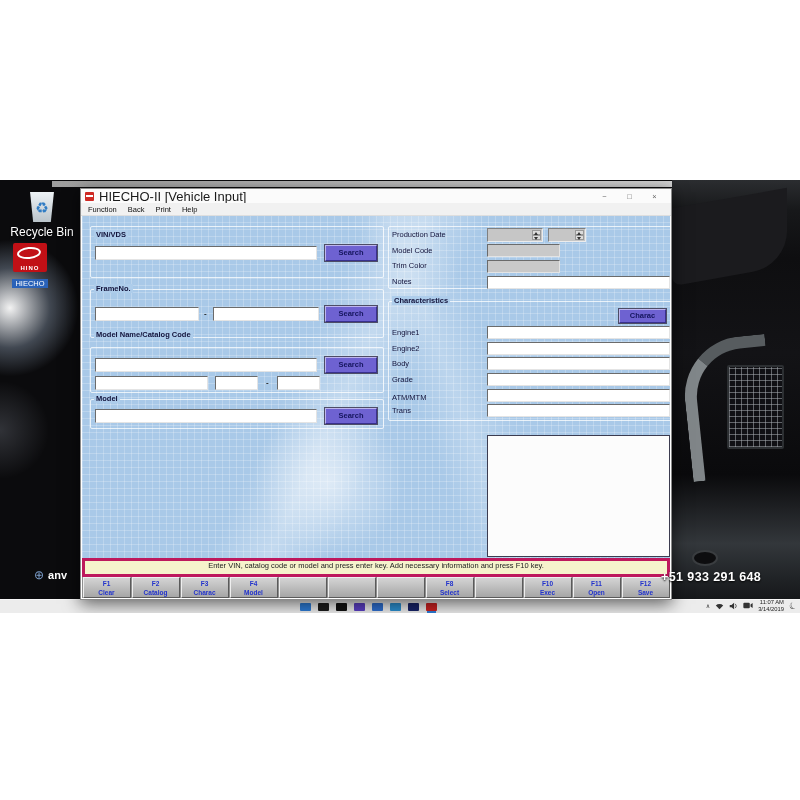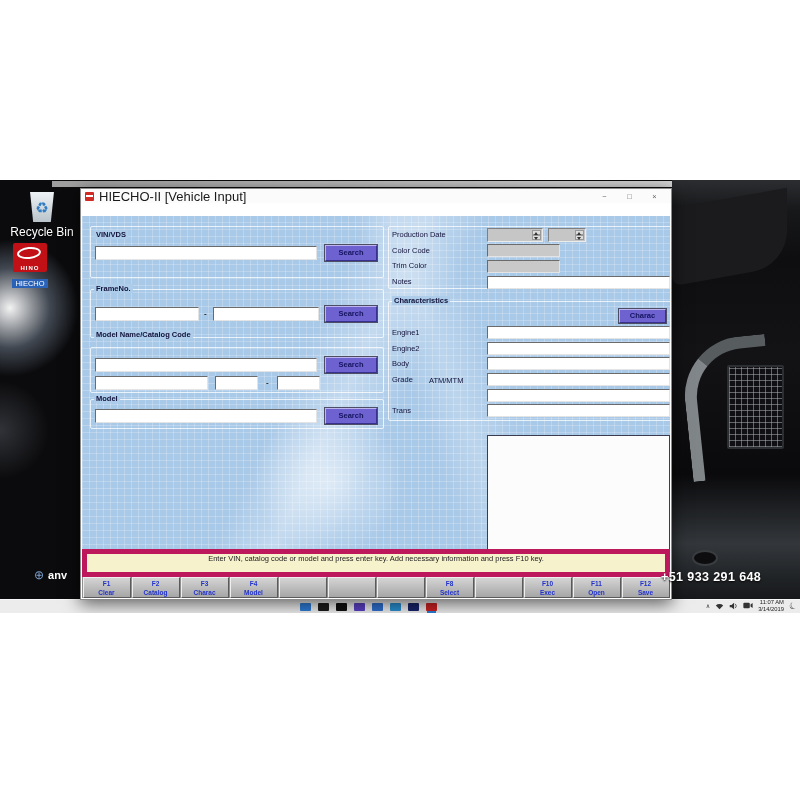--- a/index.html
+++ b/index.html
@@ -196,6 +196,12 @@
           <span>×</span>
         </div>
       </div>
+      <div class="menubar">
+          <span class="menu-item">Function</span>
+          <span class="menu-item">Back</span>
+          <span class="menu-item">Print</span>
+          <span class="menu-item">Help</span>
+        </div>
 
       <div class="client">
 

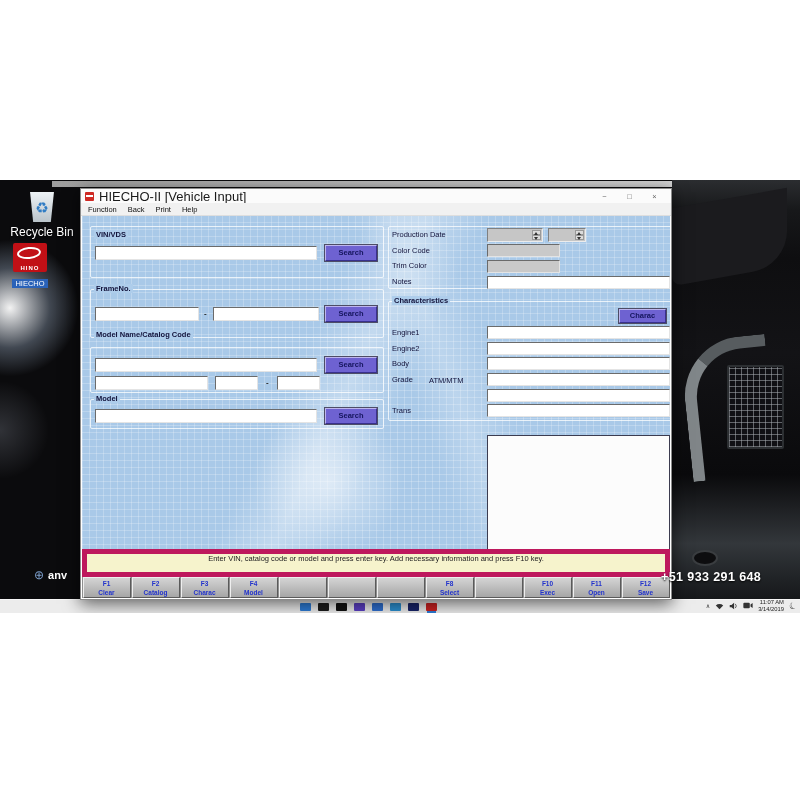--- a/index.html
+++ b/index.html
@@ -245,7 +245,7 @@
               <div class="d"></div>
             </div>
           </div>
-        <span class="rlabel" style="top:30px">Color Code</span>
+        <span class="rlabel" style="top:30px">Model Code</span>
         <input class="tin gin" style="left: 405px; top: 28px; width: 73px; height: 13px;" value="">
         <span class="rlabel" style="top:45px">Trim Color</span>
         <input class="tin gin" style="left: 405px; top: 44px; width: 73px; height: 13px;" value="">

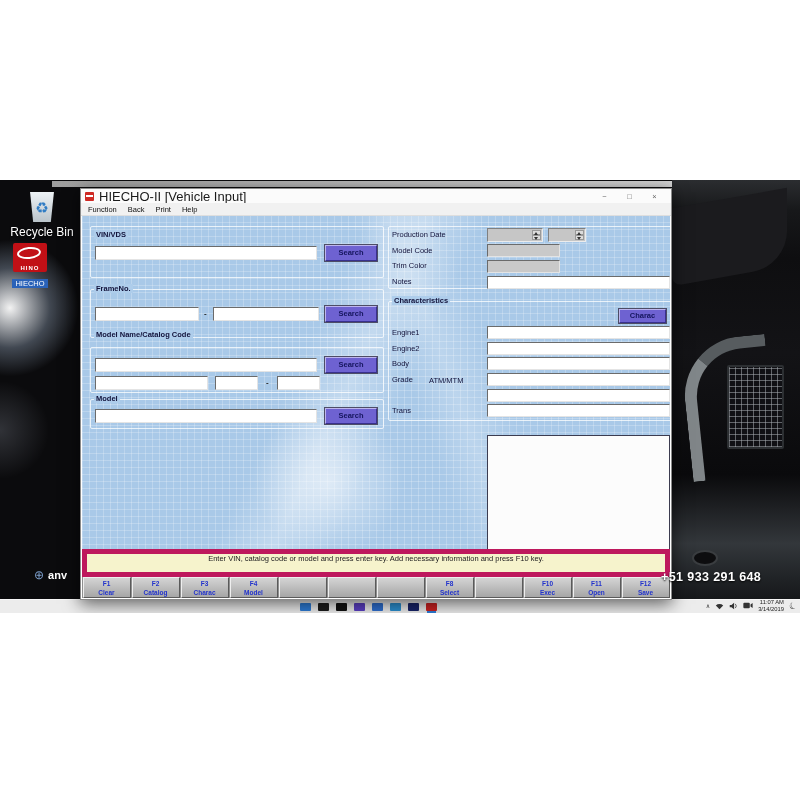--- a/index.html
+++ b/index.html
@@ -264,7 +264,7 @@
             <input class="tin" style="left: 405px; top: 141px; width: 183px; height: 13px;">
             <span class="rlabel" style="top: 159px;">Grade</span>
             <input class="tin" style="left: 405px; top: 157px; width: 183px; height: 13px;">
-            <span class="rlabel" style="top: 160px; padding-left: 37px;">ATM/MTM</span>
+            <span class="rlabel" style="top: 177px;">ATM/MTM</span>
             <input class="tin" style="left: 405px; top: 173px; width: 183px; height: 13px;">
             <span class="rlabel" style="top: 190px;">Trans</span>
             <input class="tin" style="left: 405px; top: 188px; width: 183px; height: 13px;">

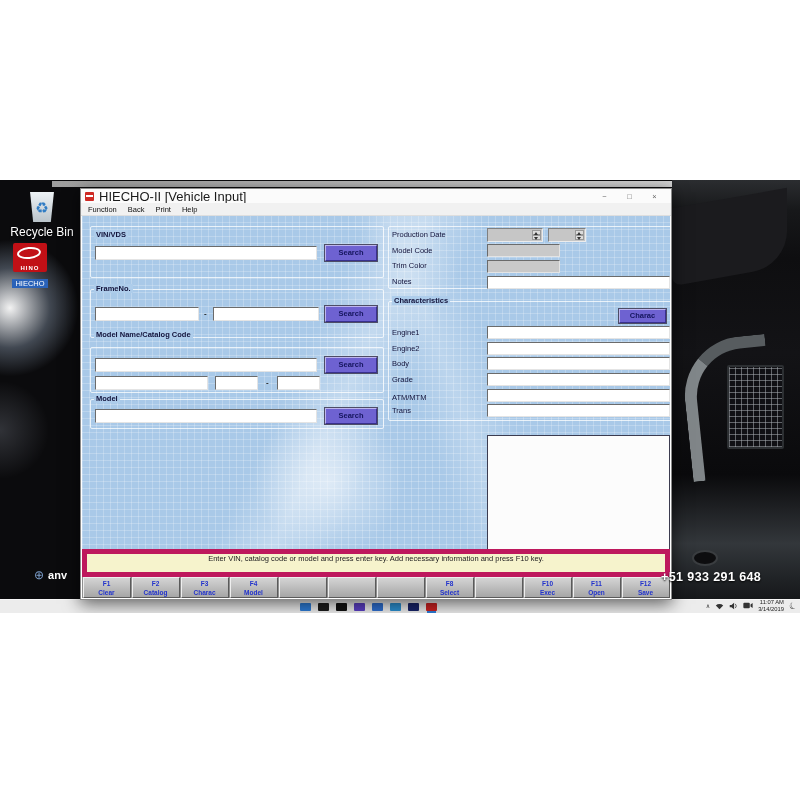--- a/index.html
+++ b/index.html
@@ -113,8 +113,8 @@
   .imgbox { position:absolute; left:405px; top:219px; width:183px; height:122px;
     background:#fcfcfc; border:1px solid #3c3c50; }
 
-  .statusbar { position:absolute; left:1px; right:1px; bottom:22px; height:28px; background:#f6f3cc;
-    border:5px solid #be185d; font-size:7.5px; color:#222; text-align:center; line-height:9px; }
+  .statusbar { position:absolute; left:1px; right:1px; bottom:22px; height:19px; background:#f6f3cc;
+    border:3px solid #be185d; font-size:7.5px; color:#222; text-align:center; line-height:9px; }
   .fnrow { position:absolute; left:1px; right:1px; bottom:1px; height:21px; display:flex; background:#8f8f8f; }
   .fnbtn { flex:1; margin:0 0.5px; background:linear-gradient(#d4d4d4,#a6a6a6); border:1px solid;
     border-color:#efefef #5a5a5a #5a5a5a #efefef; text-align:center; padding-top:1px; cursor:pointer; }

